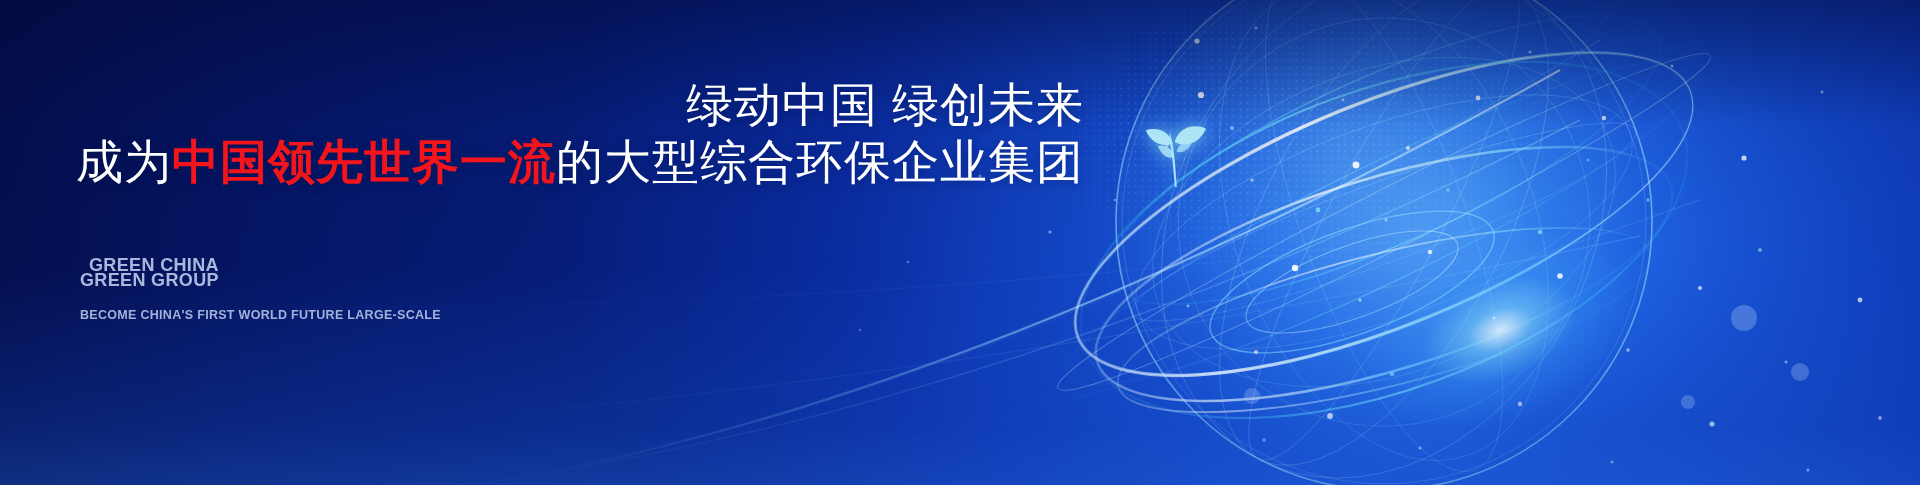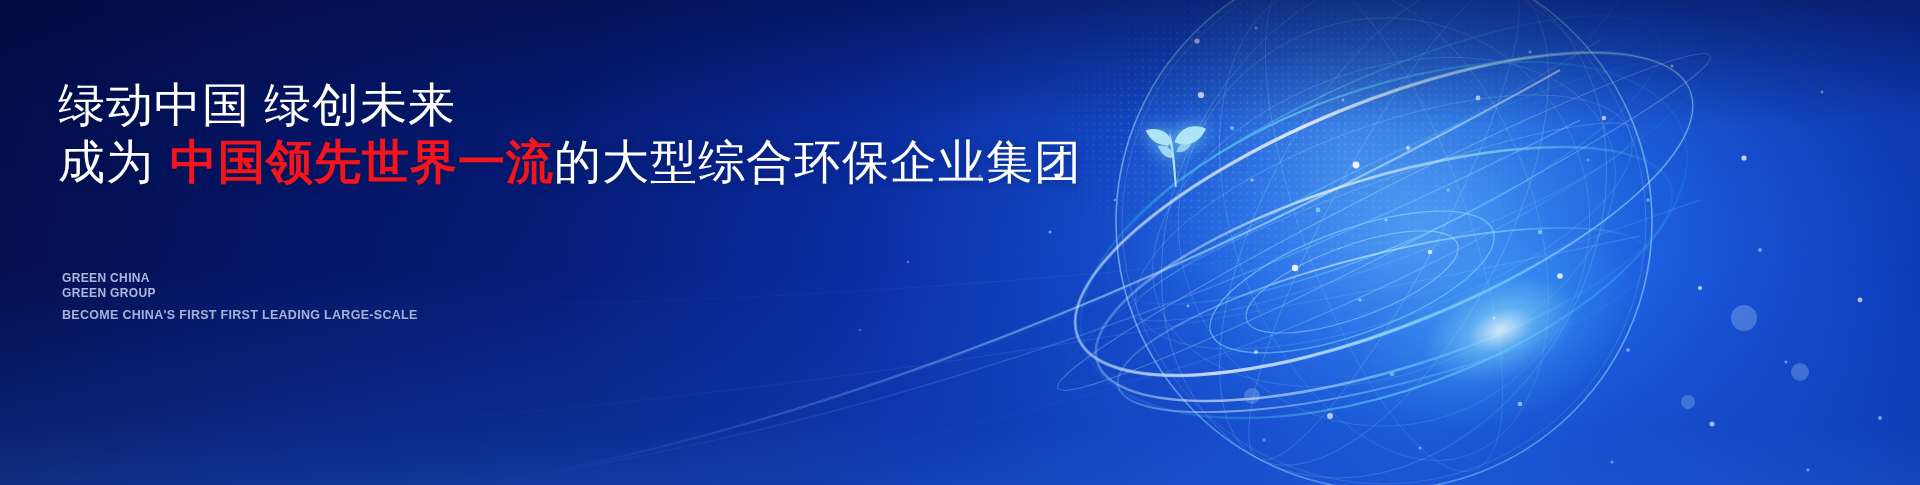--- a/index.html
+++ b/index.html
@@ -106,9 +106,10 @@
   
   .content {
     position: absolute;
-    left: 58px; top: 0;
+    left: 76px; top: 0;
     width: 1100px; height: 365px;
     z-index: 20;
+    text-align: right;
   }
   .headline {
     position:absolute;

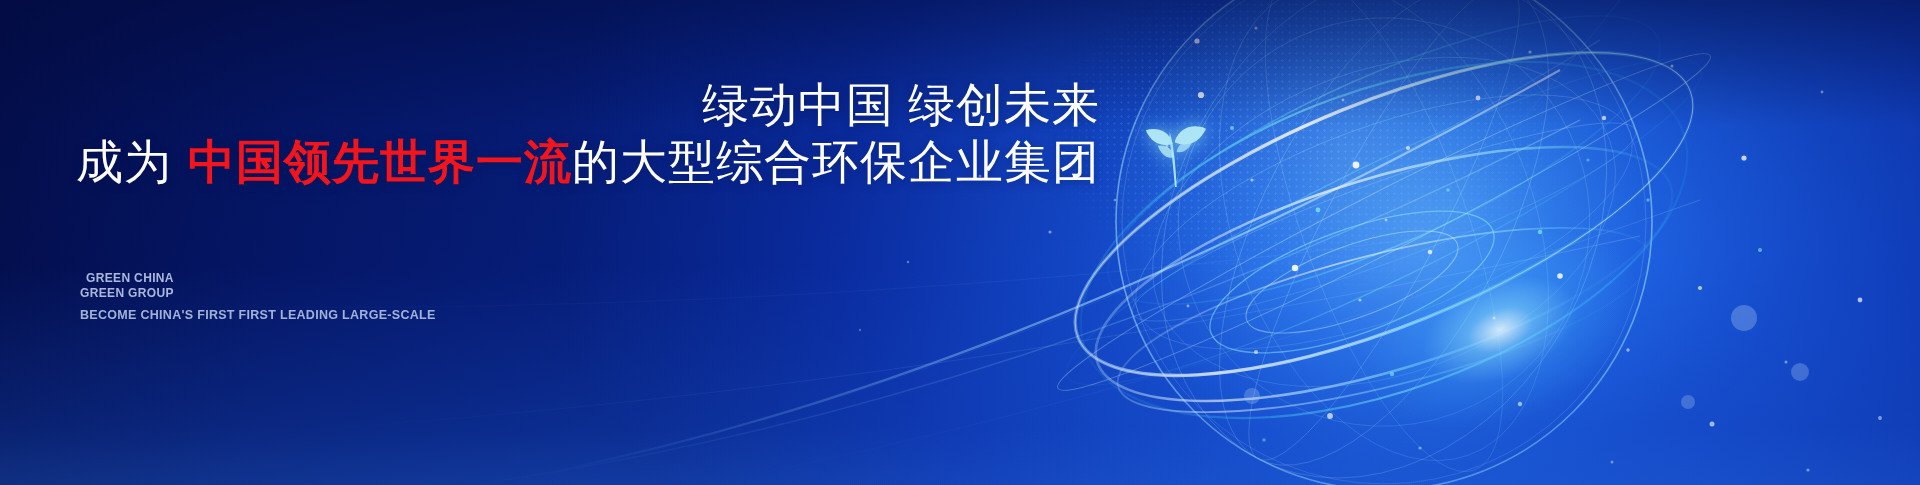--- a/index.html
+++ b/index.html
@@ -123,7 +123,7 @@
     text-shadow: 0 2px 10px rgba(0,20,80,.45);
   }
   .headline .l2 { display:block; }
-  .hl-red { color: #f4141b; font-weight: 700; margin-left: 16px; }
+  .hl-red { color: #f4141b; font-weight: 700; }
 
   .tagline-en {
     position:absolute;

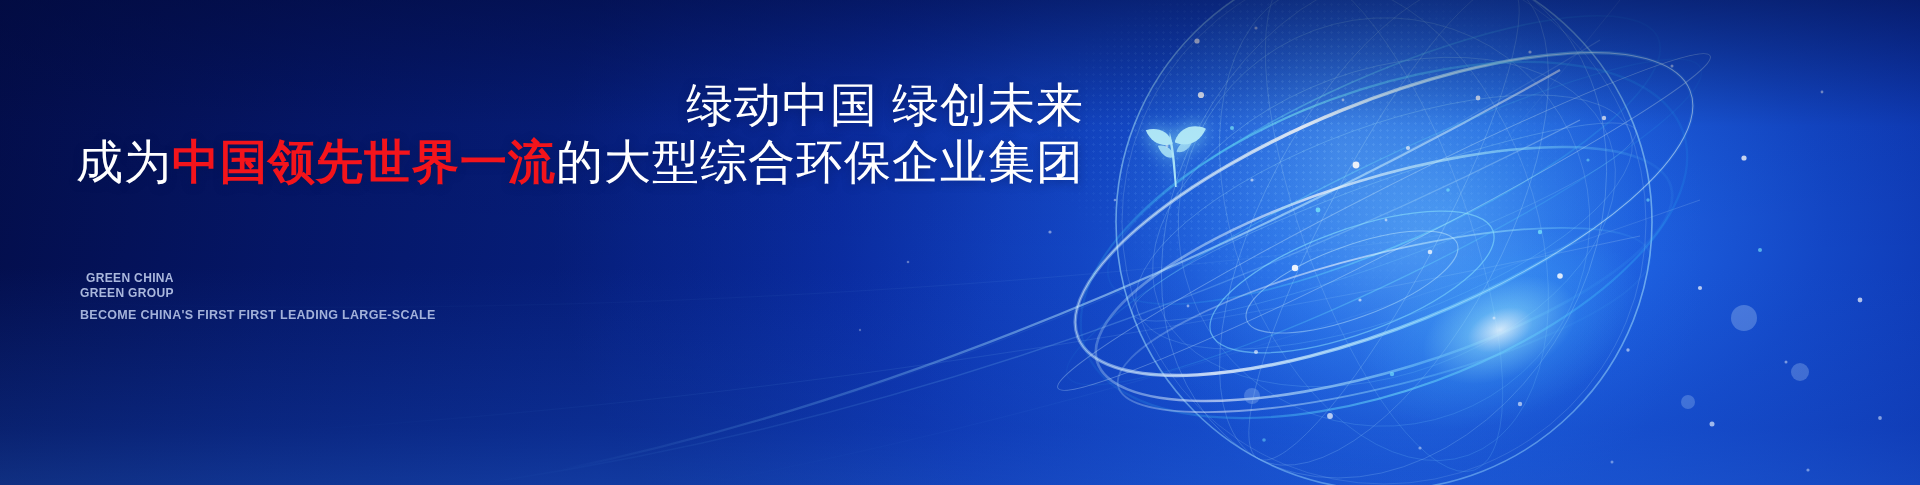--- a/index.html
+++ b/index.html
@@ -129,12 +129,11 @@
     position:absolute;
     top: 258px; left: 4px;
     color: #b9c6e8;
-    font-size: 12px;
+    font-size: 18px;
     font-weight: 700;
     letter-spacing: .35px;
     line-height: 15px;
     opacity: .92;
-    margin-top: 13px;
   }
   .subtitle-en {
     position:absolute;

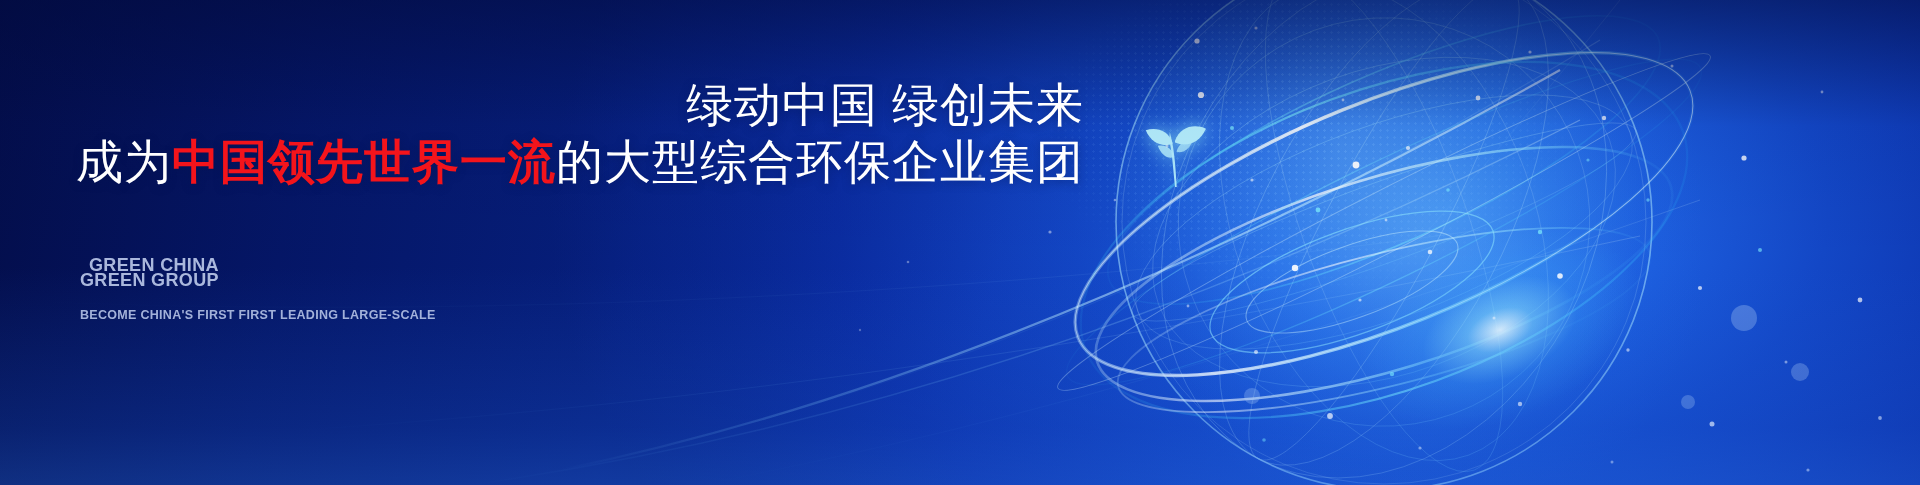--- a/index.html
+++ b/index.html
@@ -394,7 +394,7 @@
     </div>
 
     <div class="subtitle-en">
-      <div>BECOME CHINA'S FIRST FIRST LEADING LARGE-SCALE</div>
+      <div>BECOME CHINA'S FIRST WORLD FUTURE LARGE-SCALE</div>
     </div>
 
   </div>

